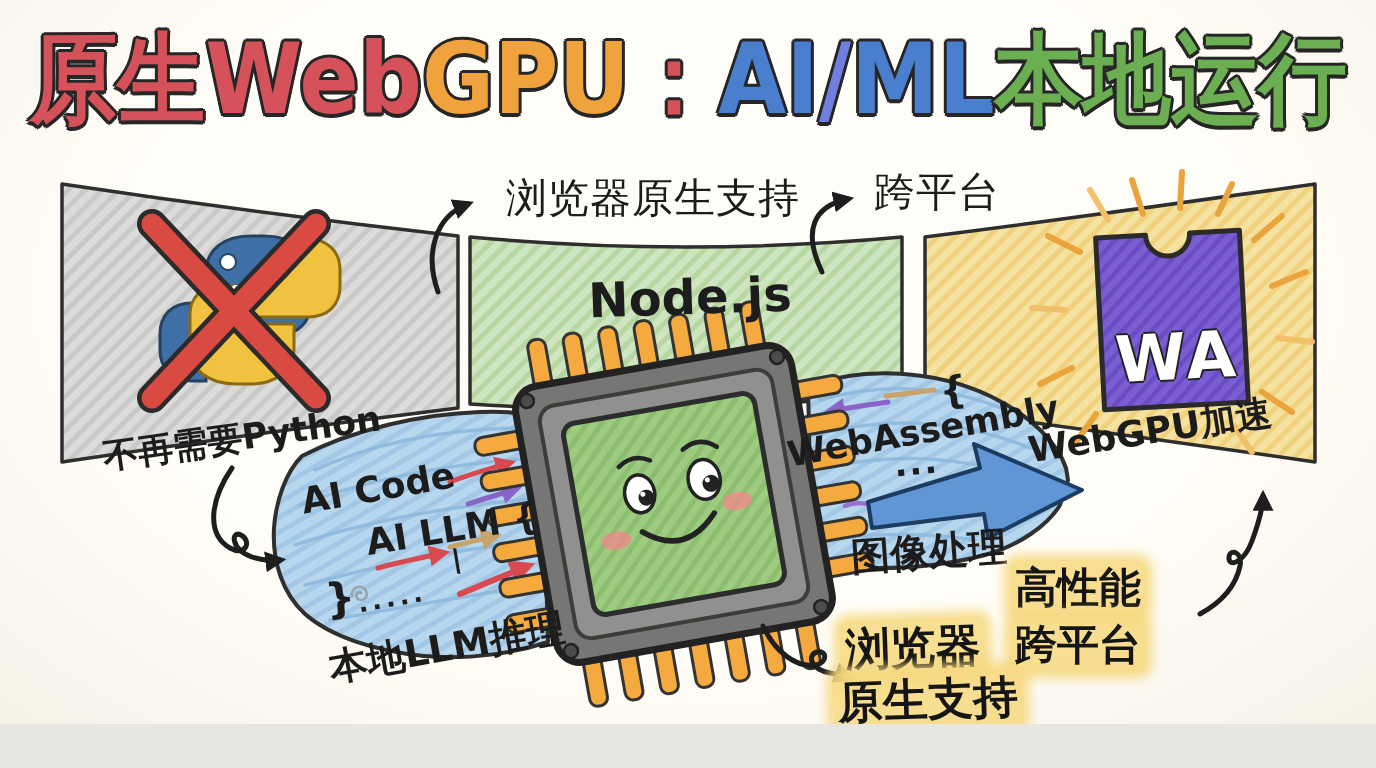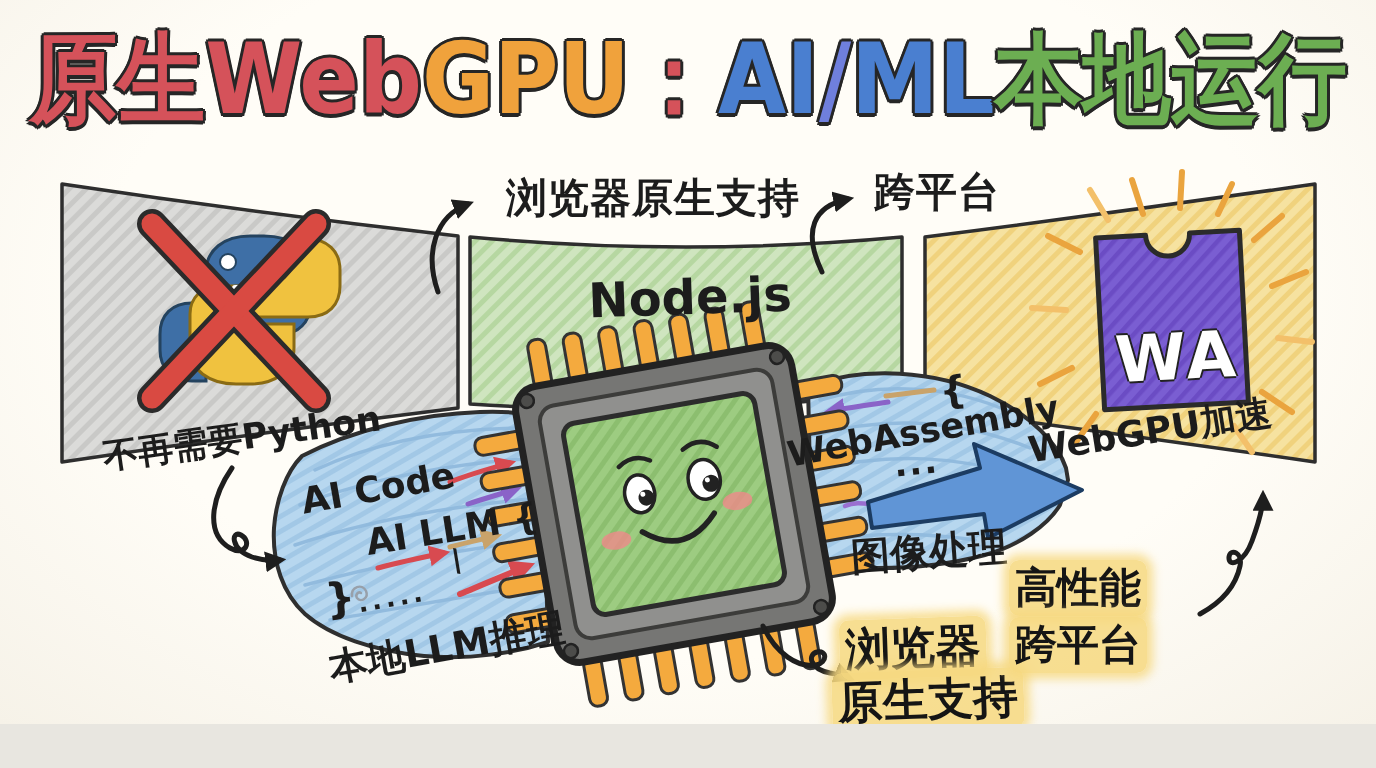--- a/index.html
+++ b/index.html
@@ -23,7 +23,7 @@
   .seg-slash{color:#6f7fdd}.seg-green{color:#6cae52}
   
   .lbl{position:absolute;color:#1c1c1c;white-space:pre;transform:translate(-50%,-50%);}
-  .lbl-top{font-size:41px;font-weight:700;letter-spacing:1px;}
+  .lbl-top{font-size:41px;font-weight:400;letter-spacing:1px;}
   #nodejs{font-size:48px;font-weight:600;transform:translate(-50%,-50%) rotate(-2deg);}
   #no-python{font-size:35px;font-weight:600;transform:translate(-50%,-50%) rotate(-8deg);}
   #ai-code{font-size:36px;font-weight:600;transform:translate(-50%,-50%) rotate(-10deg);}

